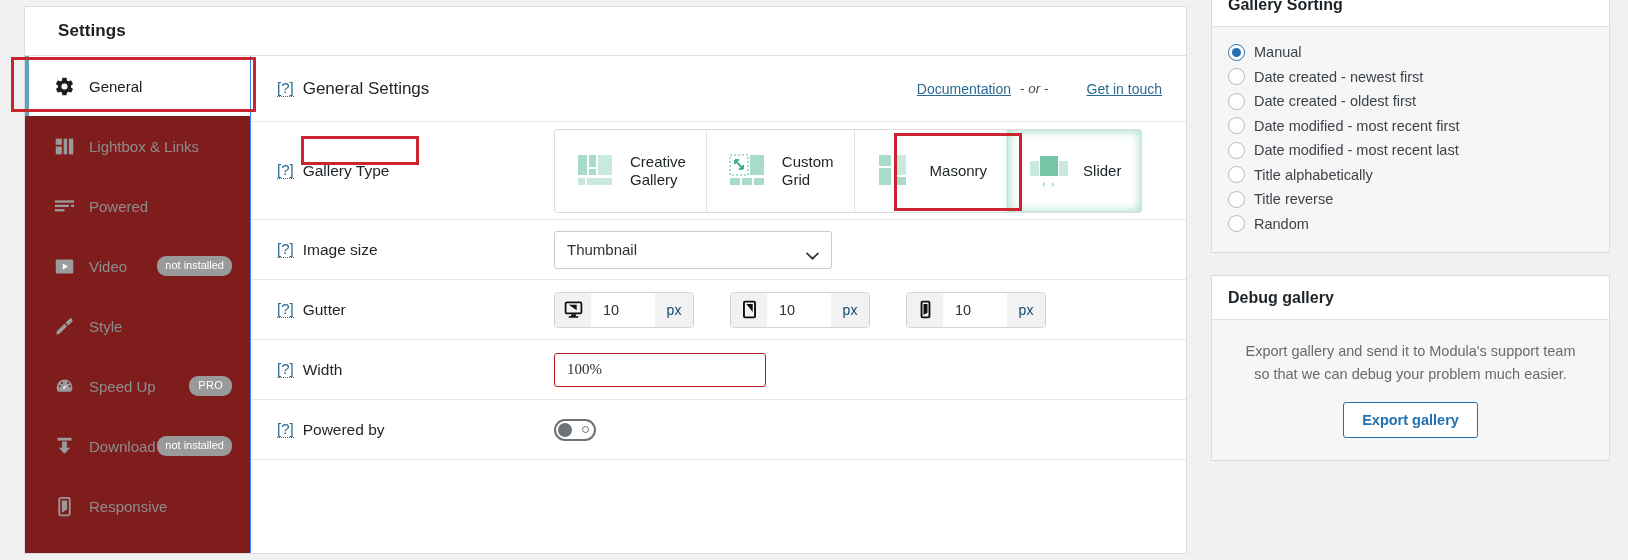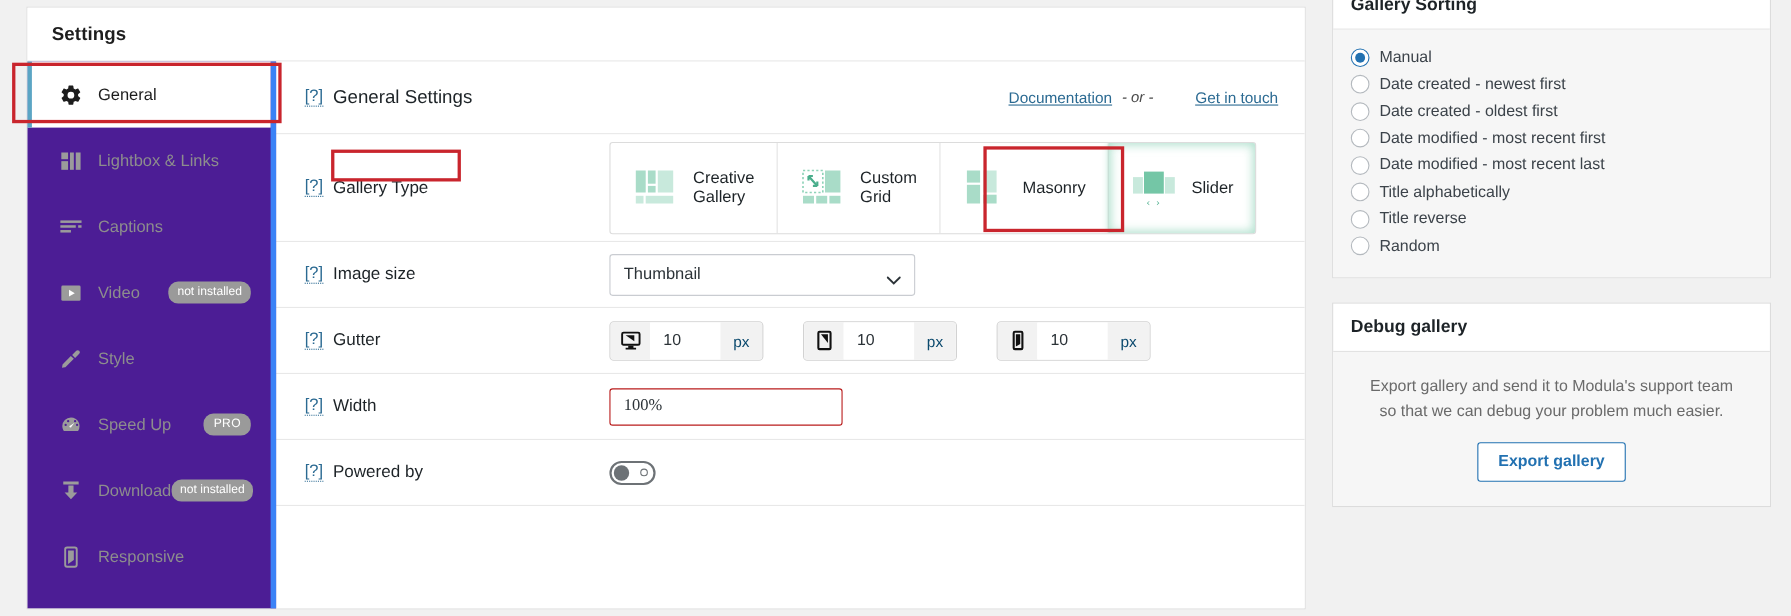--- a/index.html
+++ b/index.html
@@ -22,7 +22,7 @@
   .settings-titlebar {
     height: 49px; flex: 0 0 49px;
     display: flex; align-items: center;
-    padding-left: 22px;
+    padding-left: 33px;
     border-bottom: 1px solid #e2e2e2;
     background: #fff;
   }

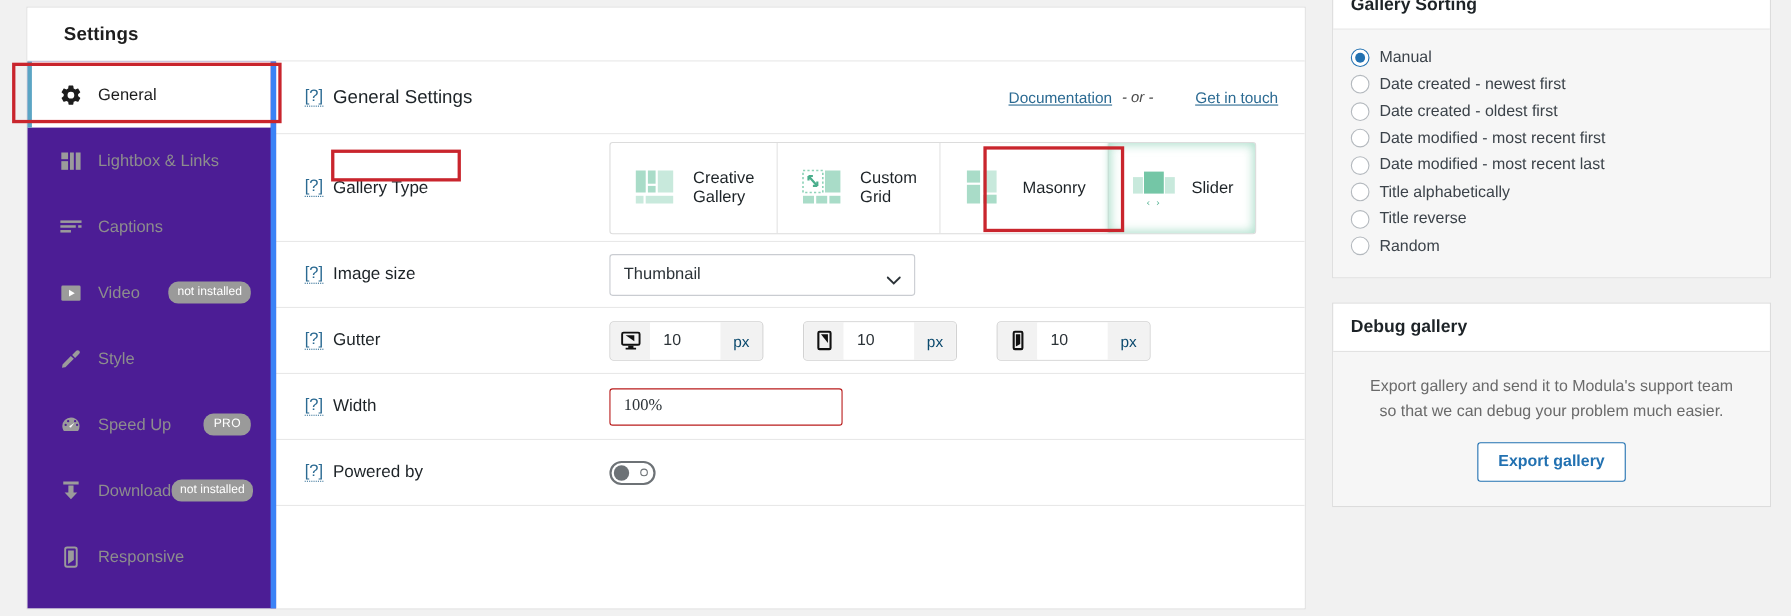--- a/index.html
+++ b/index.html
@@ -33,8 +33,8 @@
   
   .sidebar {
     width: 226px; flex: 0 0 226px;
-    background: #4c1d95;
-    border-right: 5px solid #3b82f6;
+    background: #7f1d1d;
+    border-right: 1px solid #3b82f6;
     position: relative;
   }
   .nav-item {

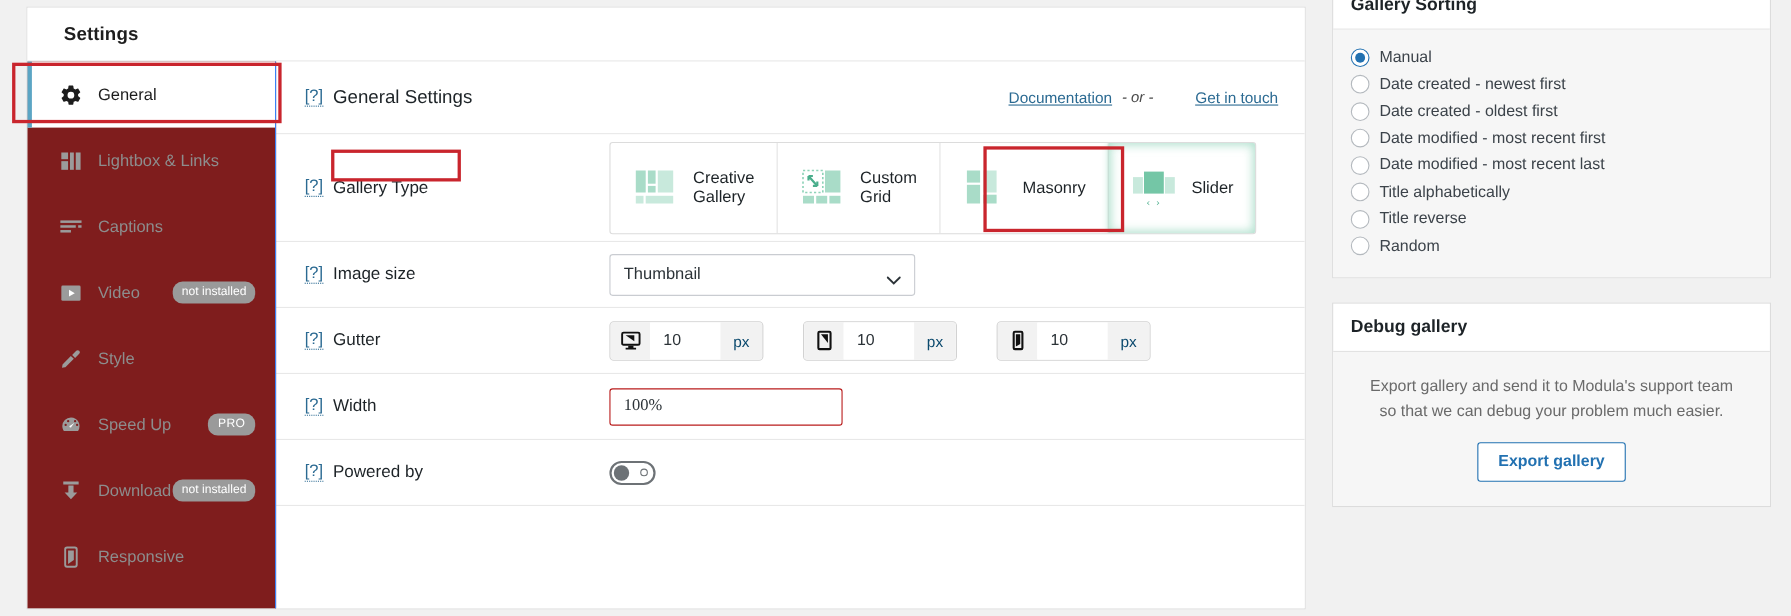--- a/index.html
+++ b/index.html
@@ -263,7 +263,7 @@
                 <rect x="19.5" y="10" width="3.5" height="2.6" fill="#9b9b9b"></rect>
               </svg>
           </span>
-          <span class="nav-label">Captions</span>
+          <span class="nav-label">Powered</span>
         </div>
 
         <div class="nav-item">

